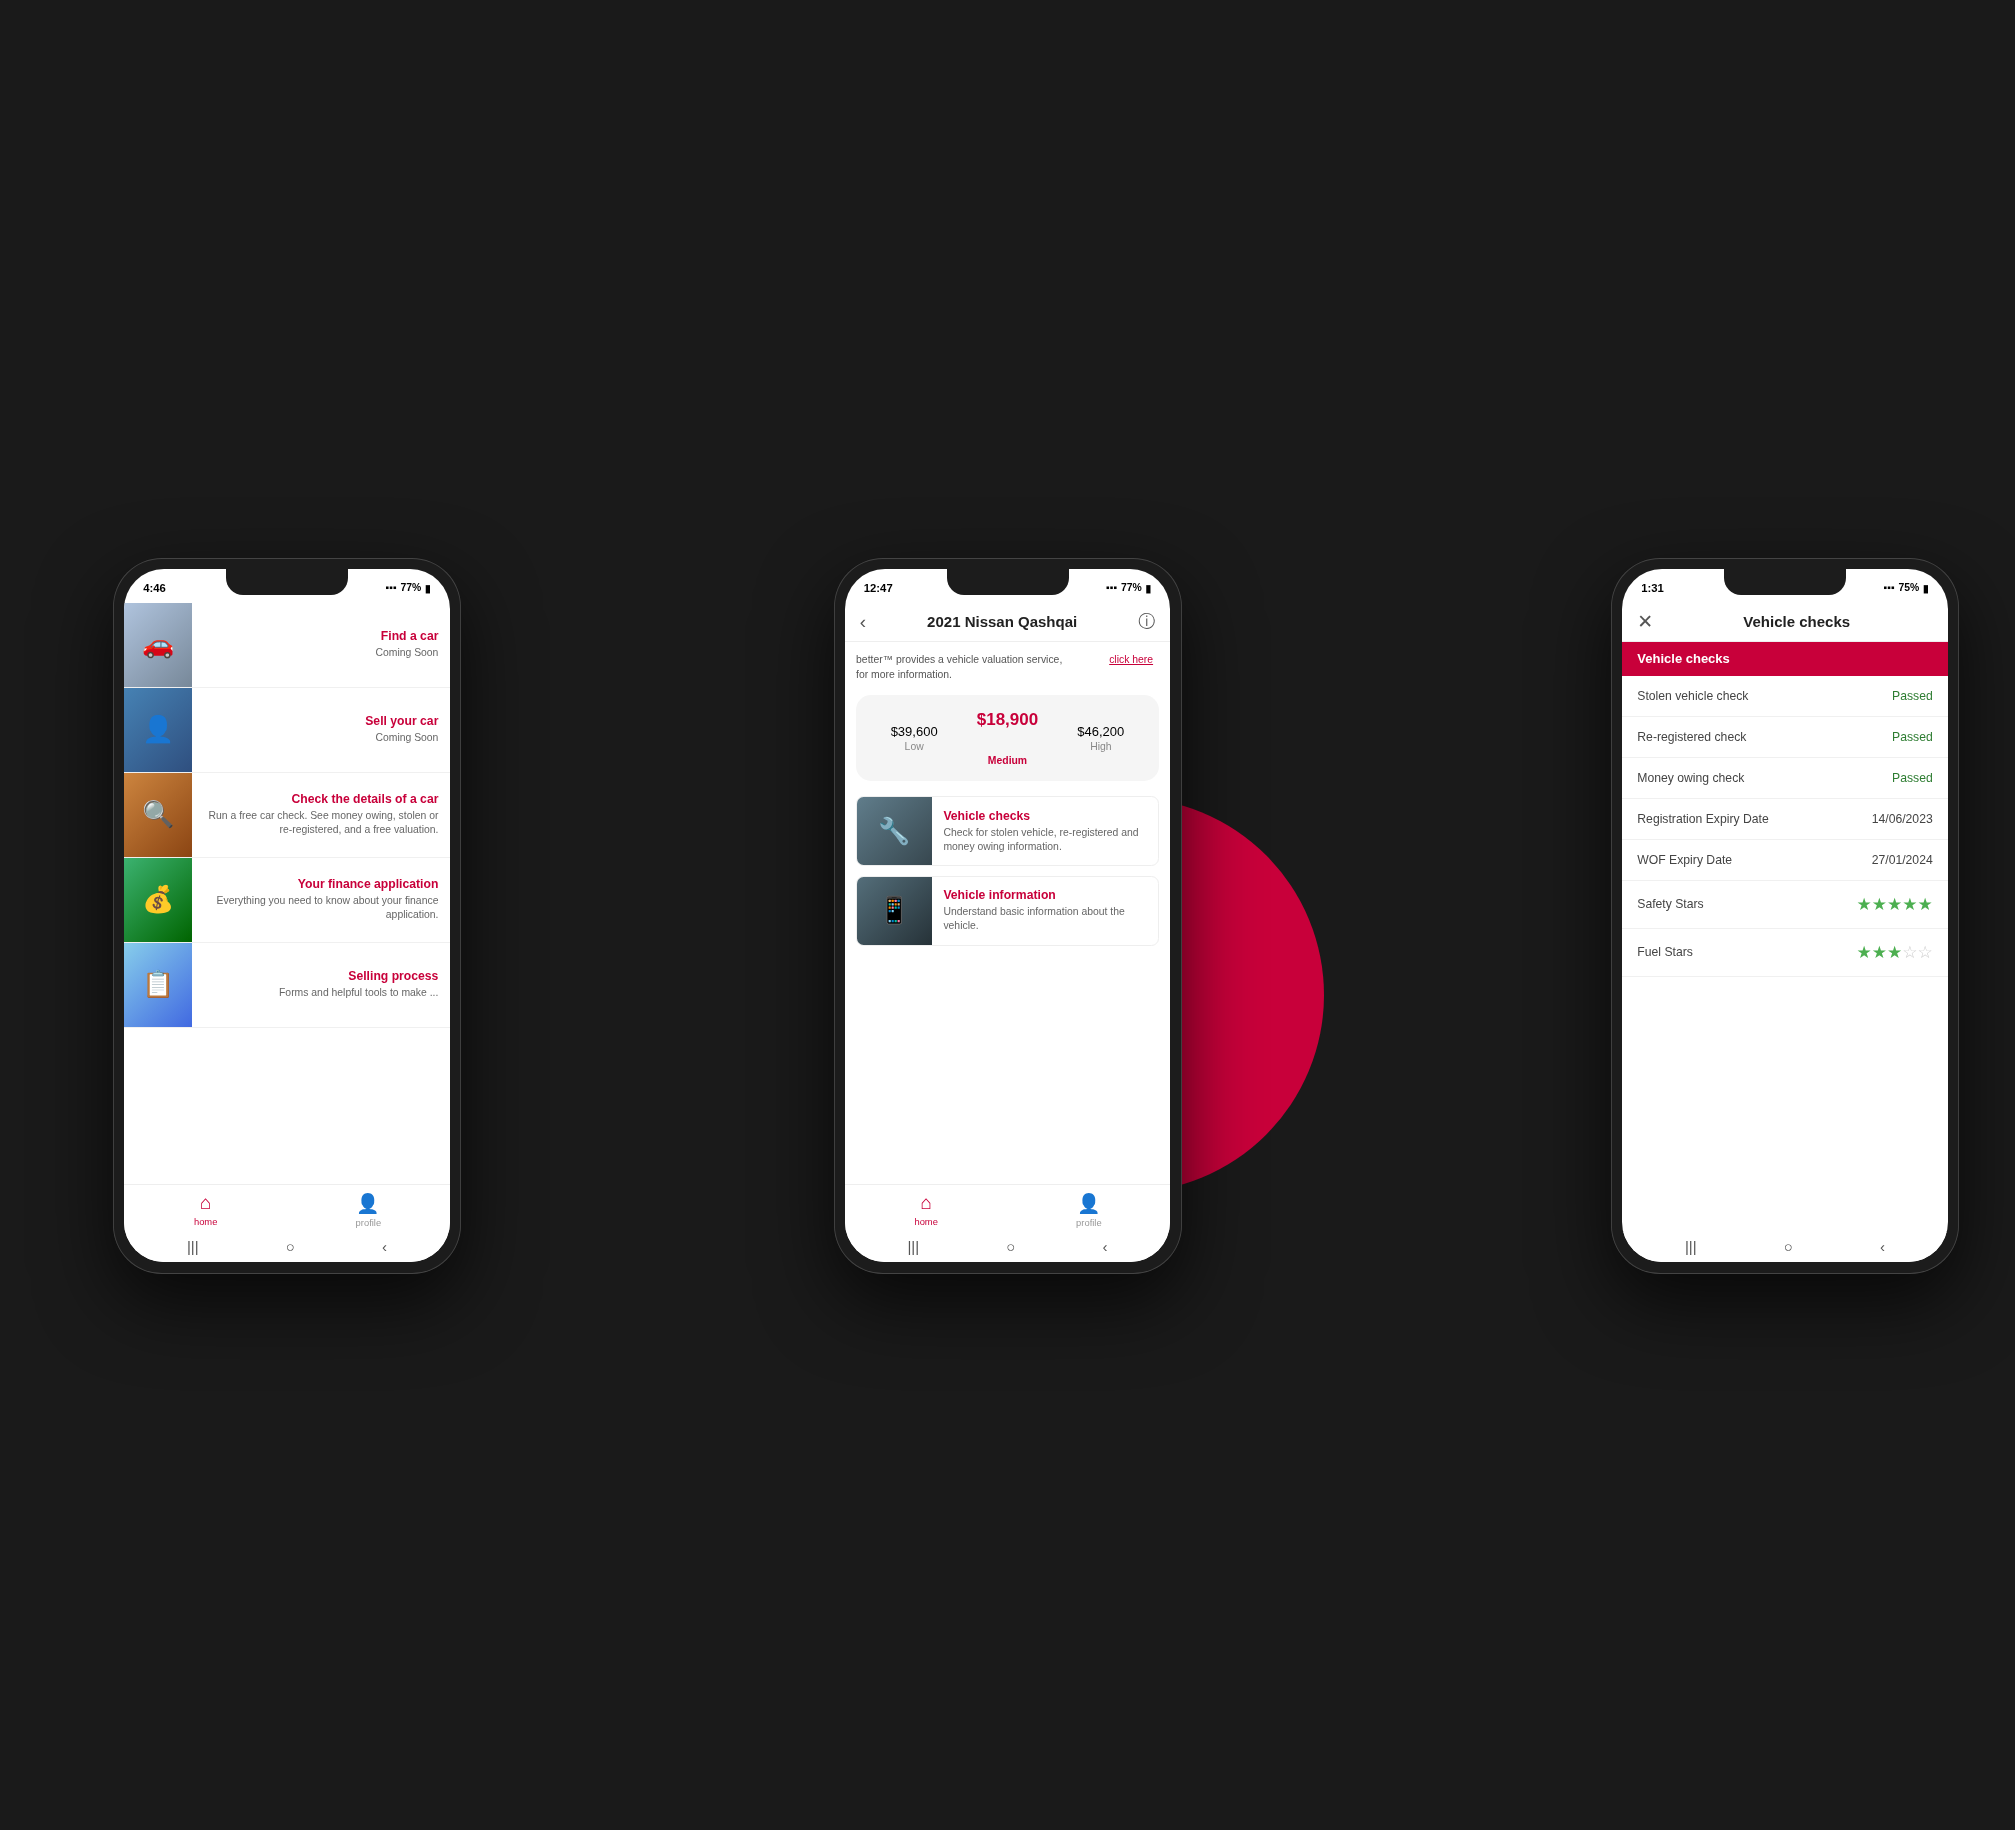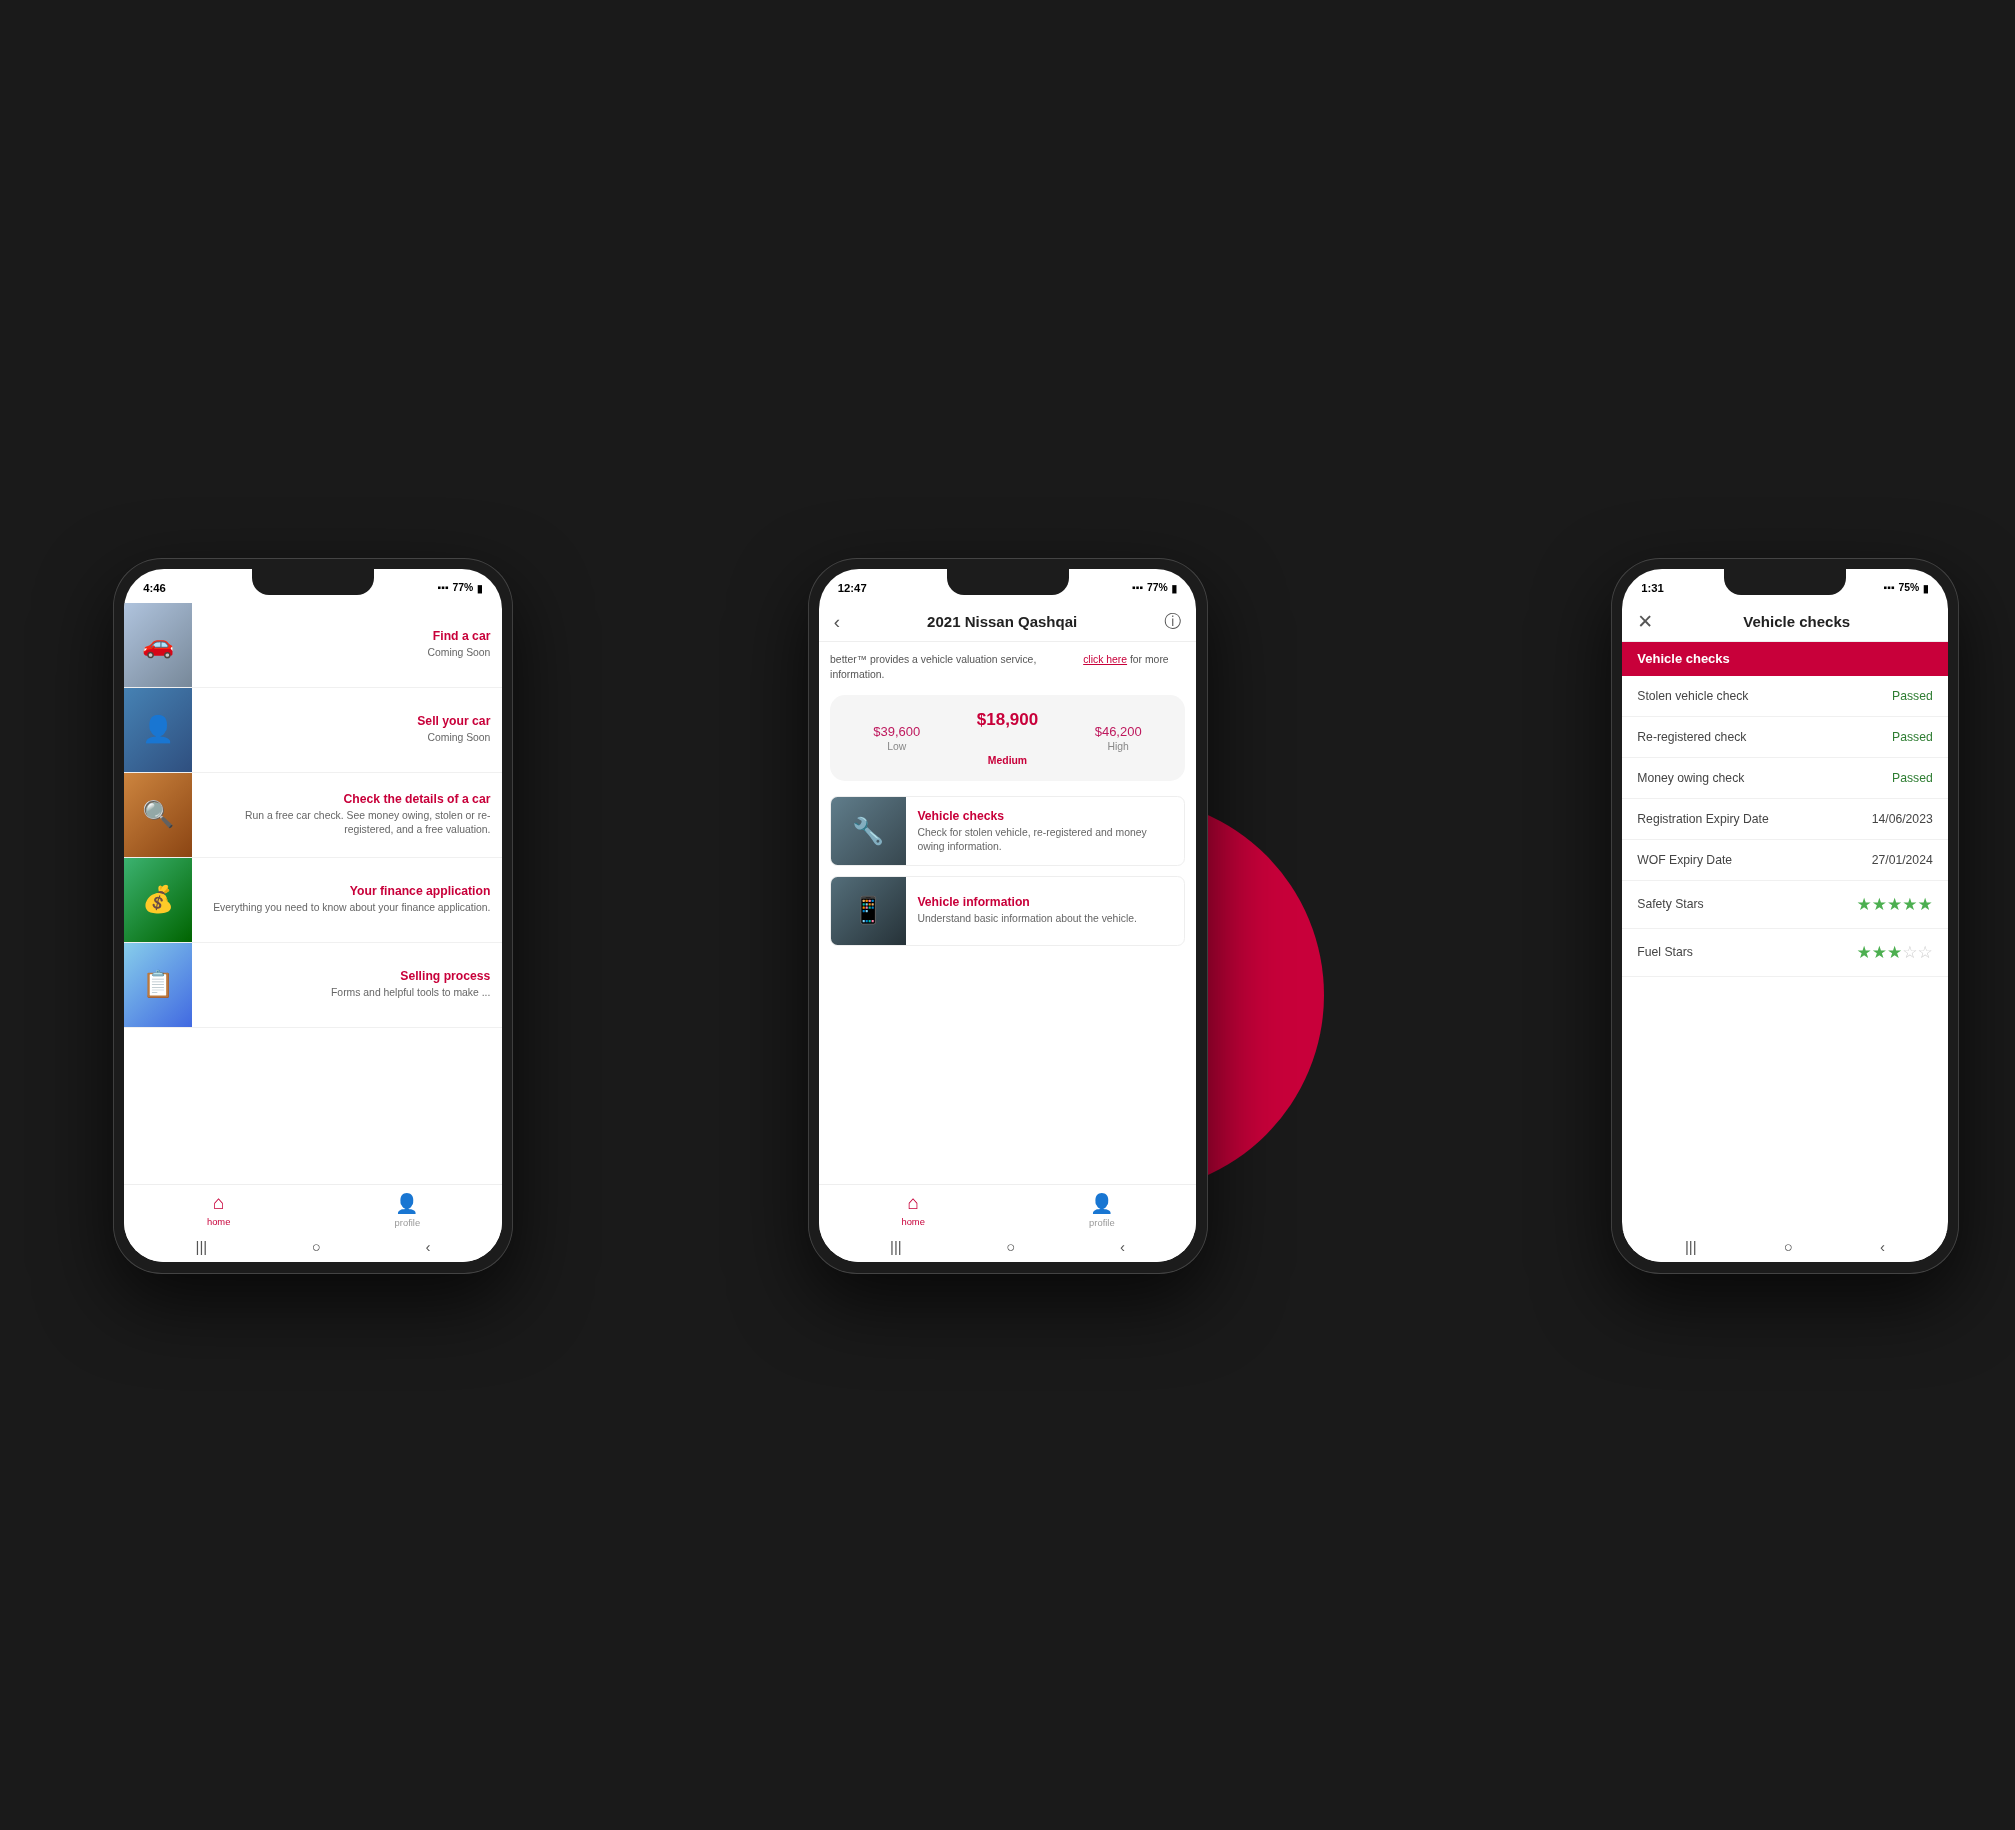--- a/index.html
+++ b/index.html
@@ -35,7 +35,7 @@
     }
 
     .phone {
-      width: 400px;
+      width: 348px;
       height: 716px;
       background: #1c1c1c;
       border-radius: 49px;

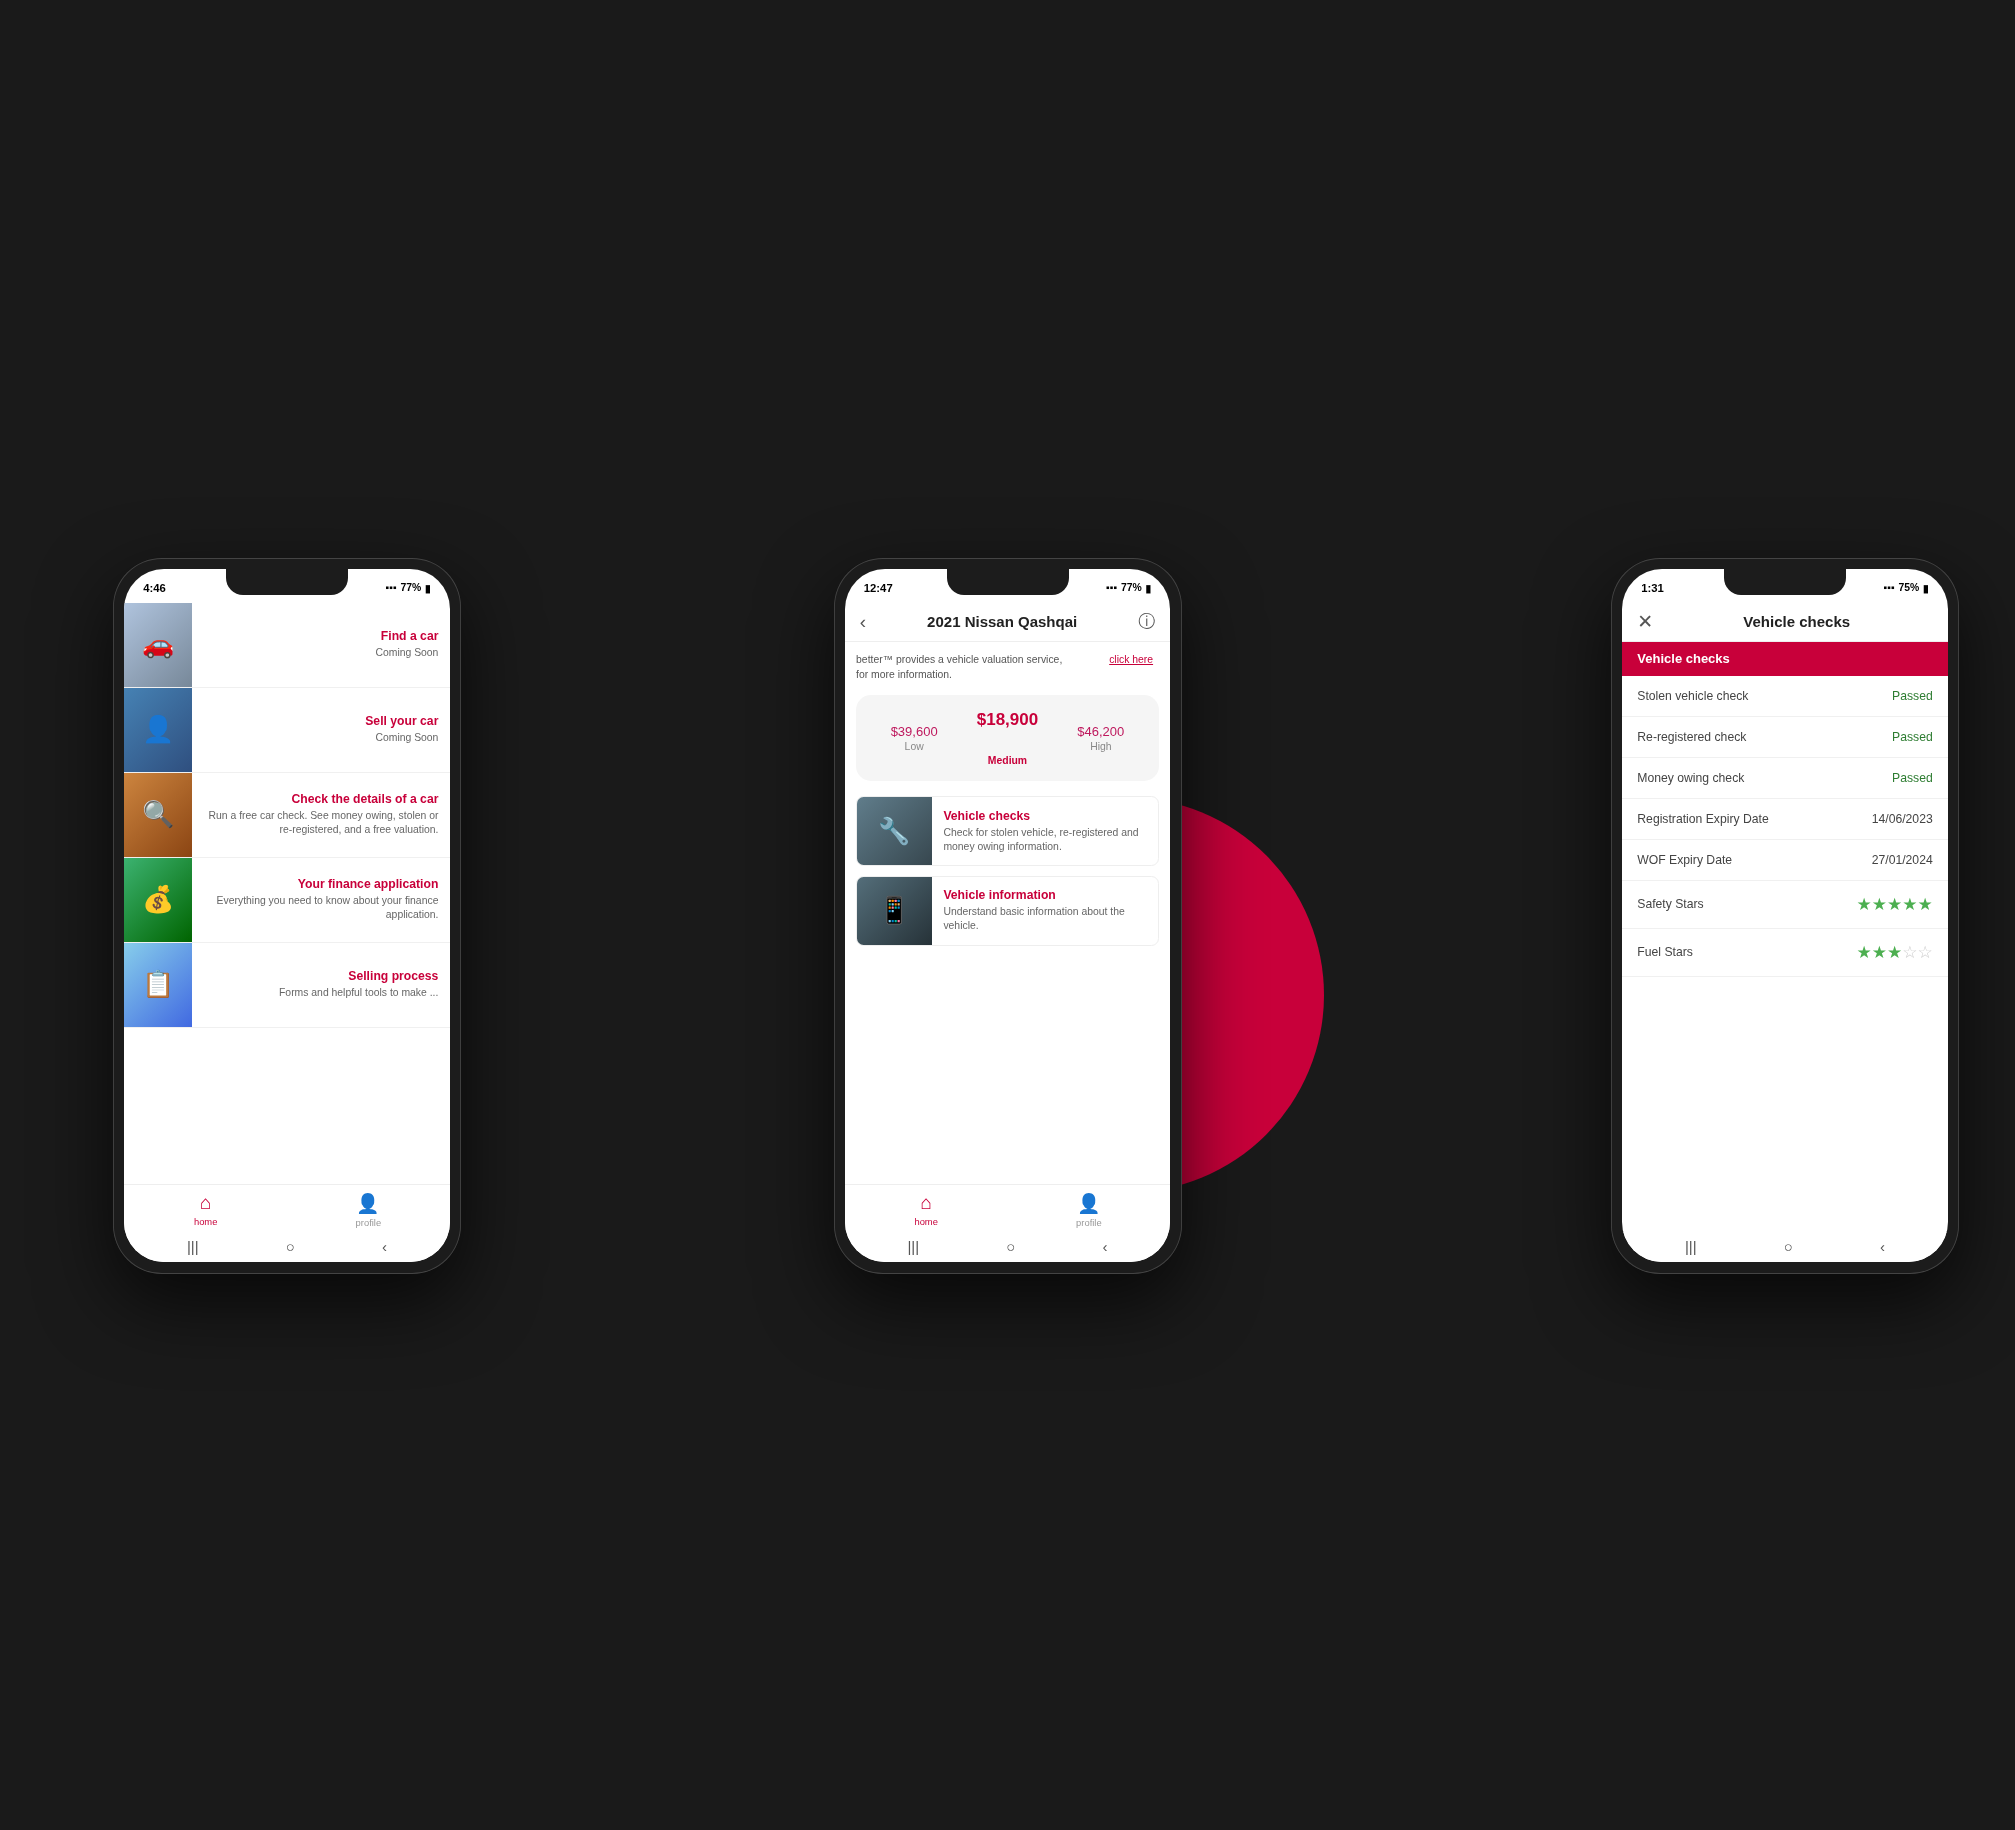--- a/index.html
+++ b/index.html
@@ -240,7 +240,7 @@
     }
 
     .val-item { text-align: center; }
-    .val-amount { font-size: 13px; color: #be185d; }
+    .val-amount { font-size: 13px; color: #000000; }
     .val-amount.highlighted { font-size: 17px; color: #c8003a; font-weight: 700; }
     .val-label { font-size: 10.4px; color: #888; margin-top: 1.9px; }
     .val-label.highlighted { color: #c8003a; font-weight: 600; margin-top: 25px; }

